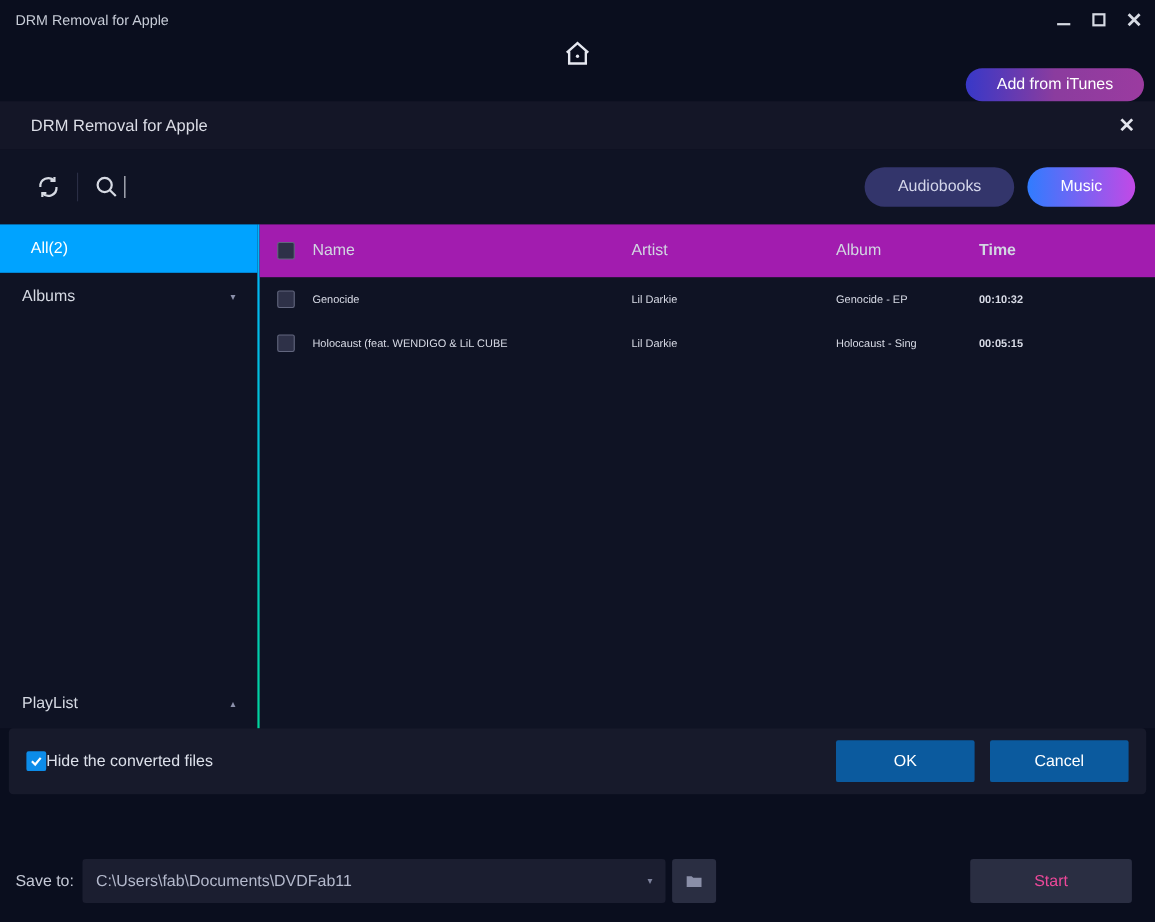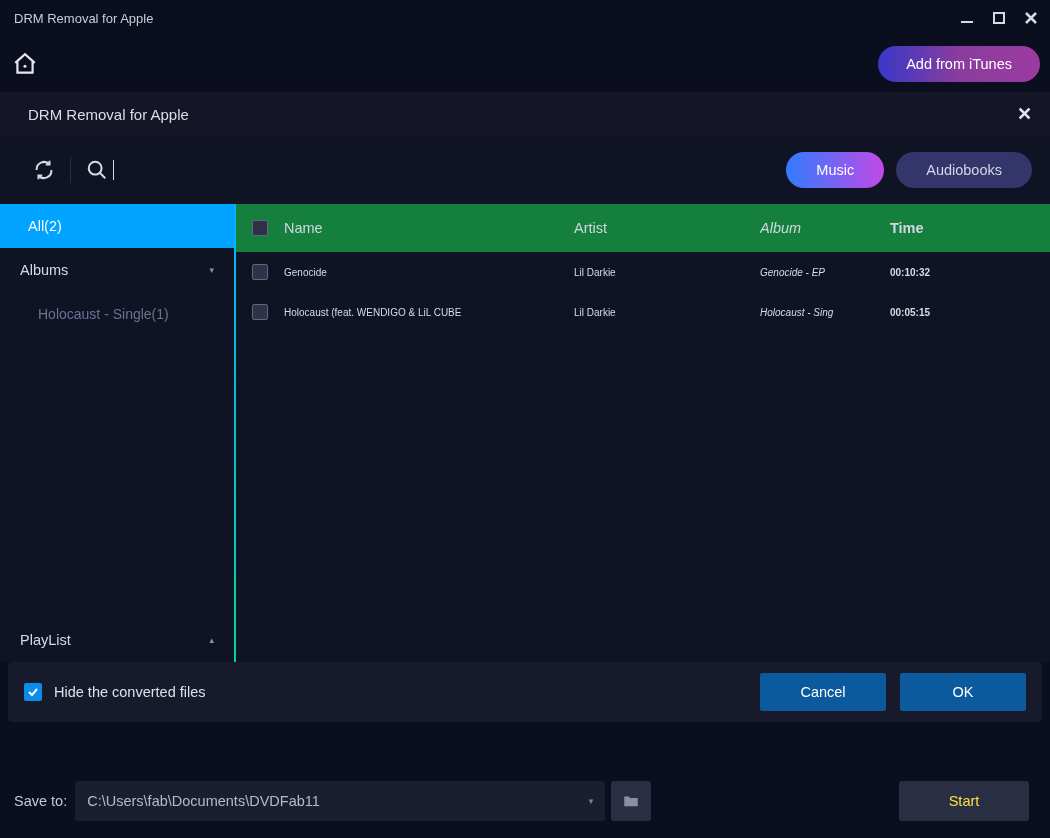--- a/index.html
+++ b/index.html
@@ -12,7 +12,7 @@
   .title-bar .window-controls span { width: 18px; height: 18px; display: flex; align-items: center; justify-content: center; cursor: pointer; }
   
   
-  .top-row { height: 56px; display: flex; align-items: center; padding: 0 10px; }
+  .top-row { height: 56px; display: flex; align-items: center; padding: 0 10px; flex-direction: column; }
   .home-icon { width: 30px; height: 30px; display:flex; align-items:center; justify-content:center; cursor:pointer;}
   .add-itunes-btn { margin-left: auto; height: 36px; padding: 0 28px; border-radius: 18px; background: linear-gradient(90deg, #3838c8 0%, #8b3c9e 50%, #9b3ba0 100%); color: #fff; font-size: 14.5px; display: flex; align-items: center; cursor: pointer; border: none; }
   

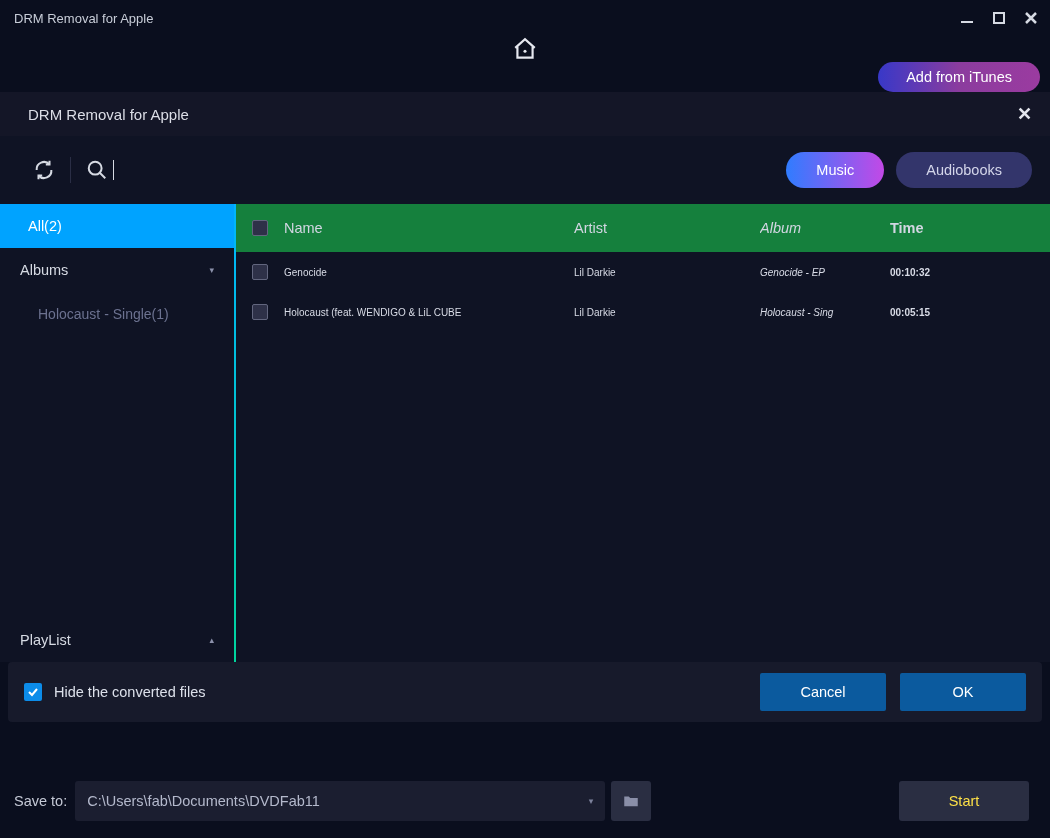--- a/index.html
+++ b/index.html
@@ -121,8 +121,8 @@
   <div class="search-cursor"></div>
   <input class="search-input" style="">
   <div class="tab-group">
+    <button class="pill-tab inactive">Audiobooks</button>
     <button class="pill-tab active">Music</button>
-    <button class="pill-tab inactive">Audiobooks</button>
   </div>
 </div>
 

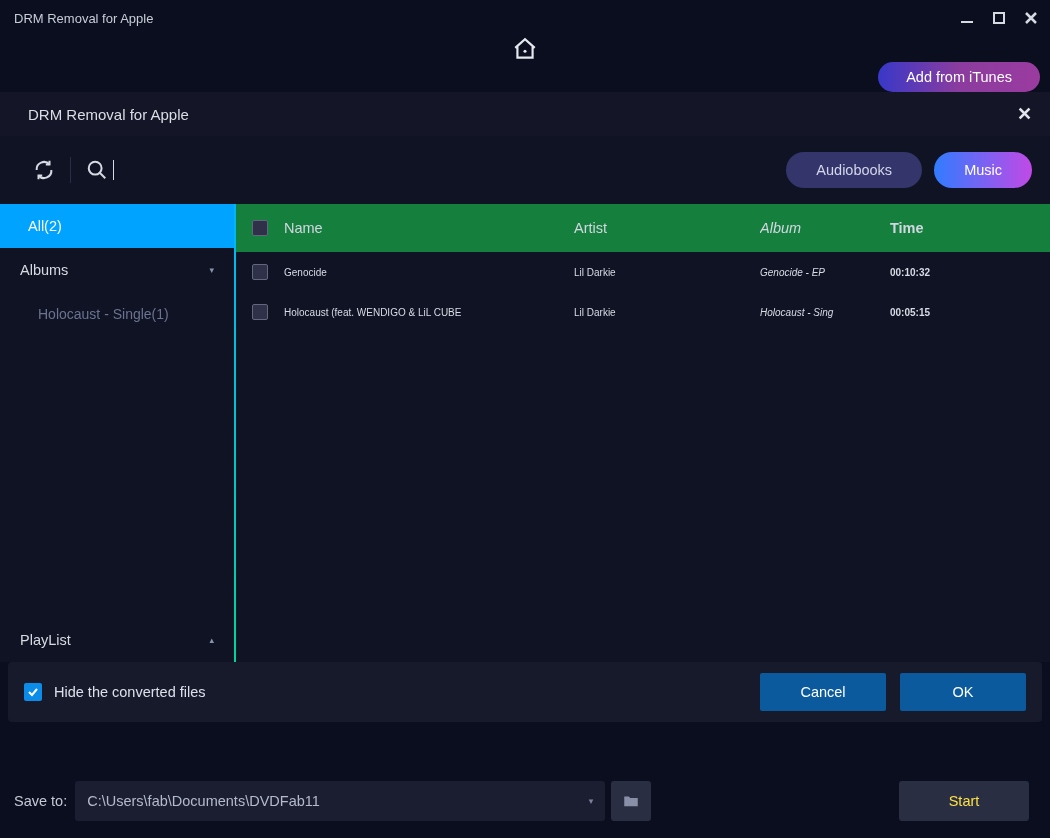--- a/index.html
+++ b/index.html
@@ -42,7 +42,7 @@
   .sidebar .flex-fill { flex: 1; }
   
   .table { flex: 1; display: flex; flex-direction: column; }
-  .thead { display: flex; align-items: center; height: 48px; background: #15803d; padding: 0 16px; font-size: 14.5px; color: #d2d6e2; }
+  .thead { display: flex; align-items: center; height: 48px; background: #a21caf; padding: 0 16px; font-size: 14.5px; color: #d2d6e2; }
   .row { display: flex; align-items: center; height: 40px; padding: 0 16px; font-size: 10px; color: #d8dbe6; }
   .col-check { width: 32px; display:flex; align-items:center;}
   .col-name { width: 290px; white-space: nowrap; overflow: hidden; }

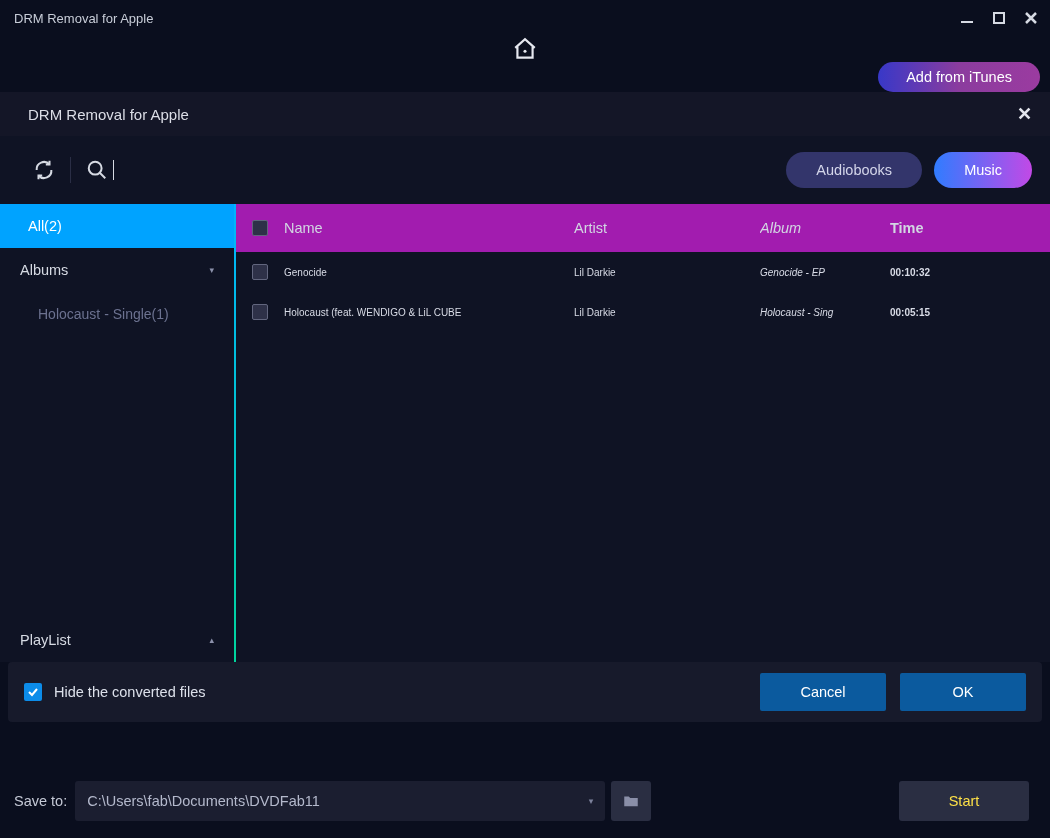--- a/index.html
+++ b/index.html
@@ -47,7 +47,7 @@
   .col-check { width: 32px; display:flex; align-items:center;}
   .col-name { width: 290px; white-space: nowrap; overflow: hidden; }
   .col-artist { width: 186px; }
-  .col-album { width: 130px; white-space: nowrap; overflow: hidden; font-style: italic; }
+  .col-album { width: 130px; white-space: nowrap; overflow: hidden; }
   .col-time { width: 100px; font-weight: bold; }
   .checkbox { width: 16px; height: 16px; border: 1px solid #62667e; border-radius: 2px; background: #2e3148; cursor:pointer;}
   

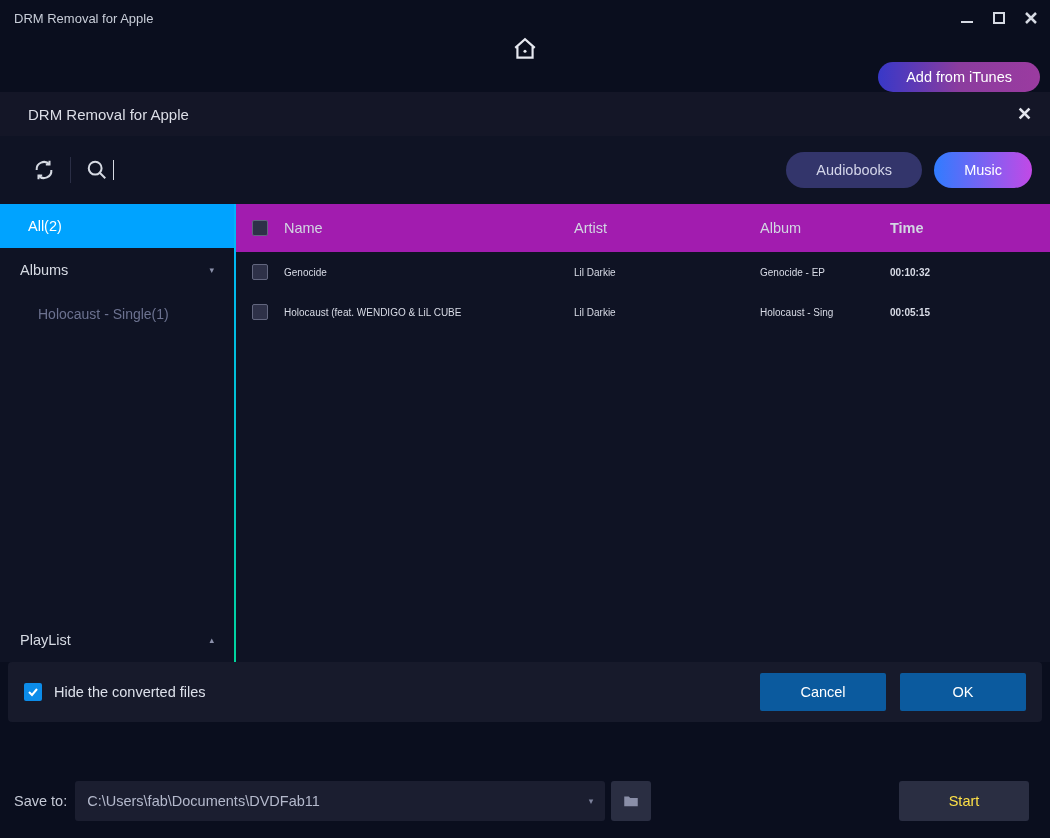--- a/index.html
+++ b/index.html
@@ -135,7 +135,6 @@
         <span>Albums</span>
         <span class="chev">▾</span>
       </div>
-    <div class="sb-sub"><span>Holocaust - Single(1)</span></div>
     <div class="flex-fill"></div>
     <div class="sb-item">
         <span>PlayList</span>

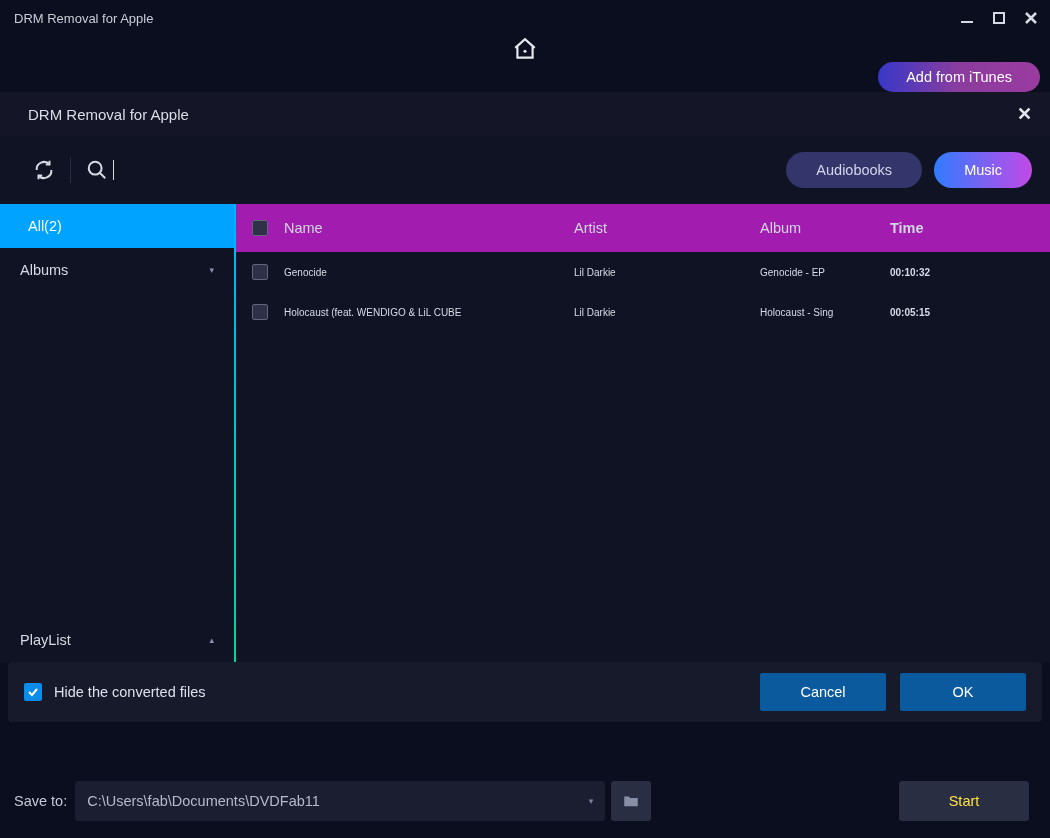--- a/index.html
+++ b/index.html
@@ -54,7 +54,7 @@
   
   .bottom-bar { height: 60px; background: #171a2b; margin: 0 8px; border-radius: 4px; display: flex; align-items: center; padding: 0 16px; }
   .chk-checked { width: 18px; height: 18px; background: #0c8ce9; border-radius: 2px; display:flex; align-items:center; justify-content:center; cursor:pointer;}
-  .hide-label { margin-left: 12px; font-size: 14.5px; color: #dce0ea; }
+  .hide-label { font-size: 14.5px; color: #dce0ea; }
   .std-btn { height: 38px; width: 126px; background: #0b5a9e; color: #fff; font-size: 14.5px; border: none; border-radius: 2px; cursor: pointer; margin-left: 14px; }
   
   

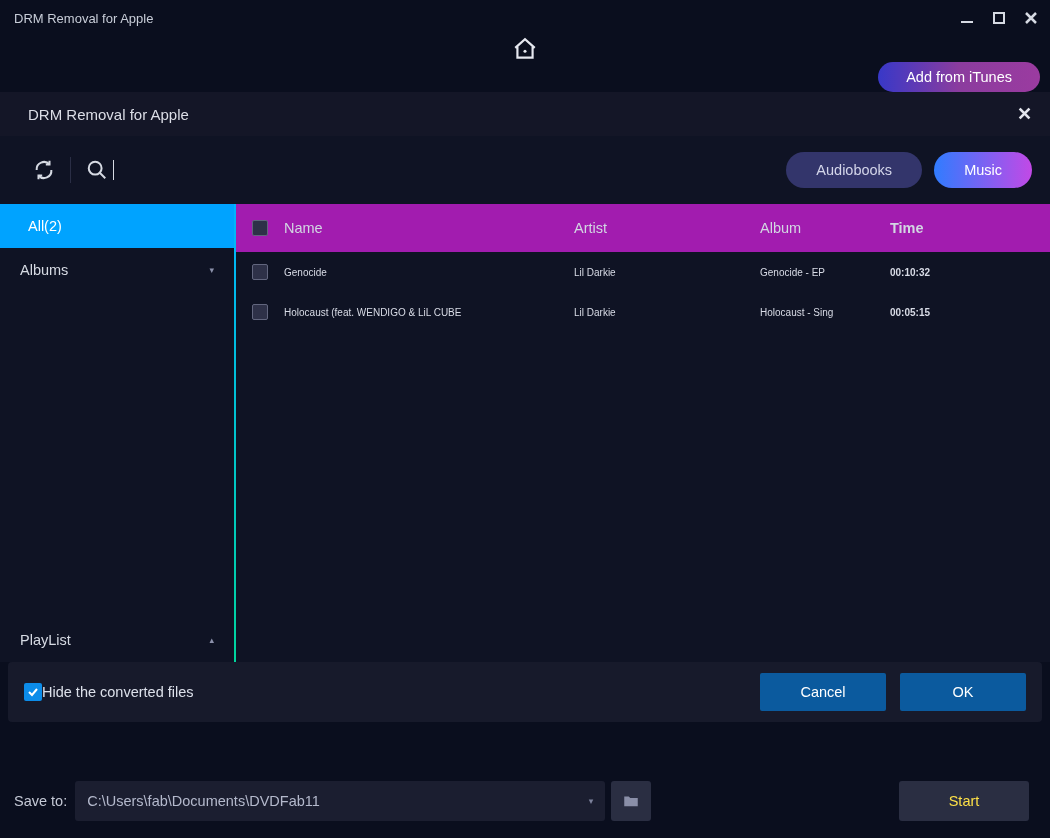--- a/index.html
+++ b/index.html
@@ -180,8 +180,8 @@
   </div>
   <span class="hide-label">Hide the converted files</span>
   <div style="margin-left:auto; display:flex;">
+    <button class="std-btn">OK</button>
     <button class="std-btn">Cancel</button>
-    <button class="std-btn">OK</button>
   </div>
 </div>
 

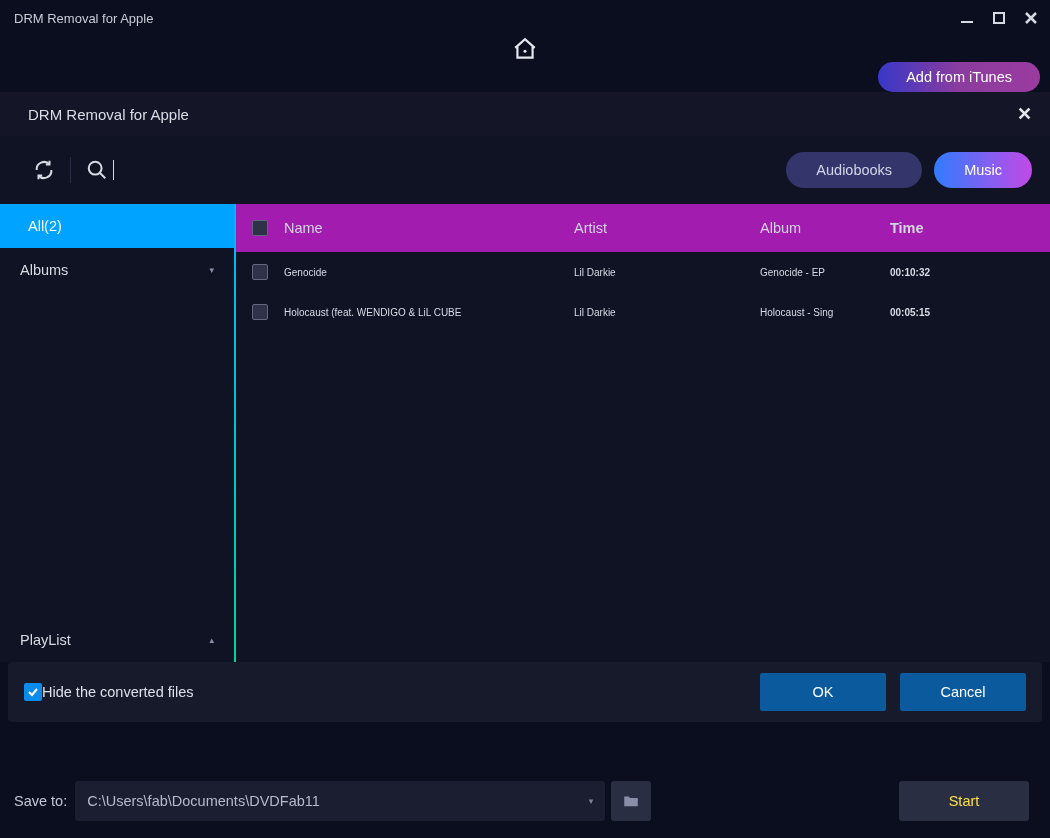--- a/index.html
+++ b/index.html
@@ -63,7 +63,7 @@
   .path-box { flex: 1; max-width: 530px; height: 40px; background: #1b1e30; border-radius: 3px; display: flex; align-items: center; padding: 0 12px; font-size: 14.5px; color: #b4b9cc; justify-content: space-between; }
   .path-chev { margin-left: auto; font-size: 9px; color: #7d829c; }
   .folder-btn { width: 40px; height: 40px; background: #2a2e42; margin-left: 6px; display:flex; align-items:center; justify-content:center; cursor:pointer; border-radius: 3px;}
-  .start-btn { margin-left: auto; width: 130px; height: 40px; background: #2a2e42; color: #fde047; font-size: 14.5px; border: none; border-radius: 3px; cursor: pointer; }
+  .start-btn { margin-left: auto; width: 147px; height: 40px; background: #2a2e42; color: #ec4899; font-size: 14.5px; border: none; border-radius: 3px; cursor: pointer; }
 </style>
 </head>
 <body>

